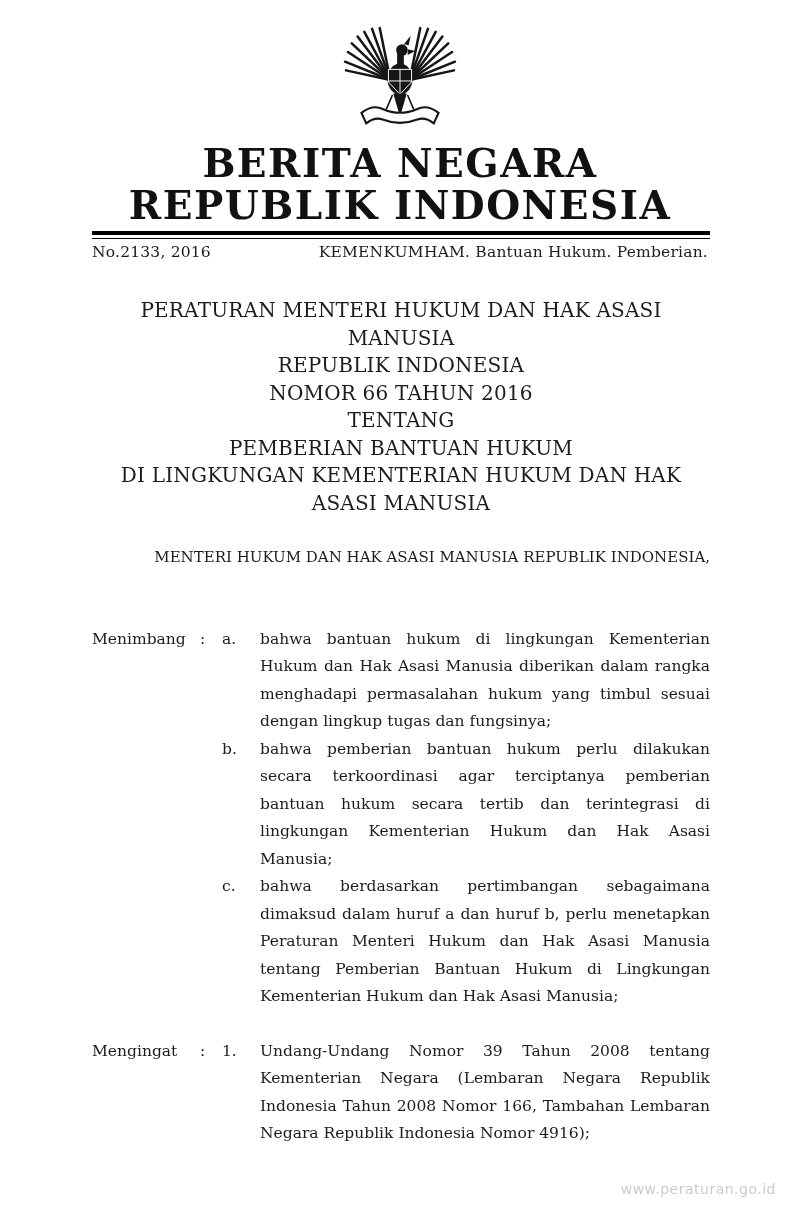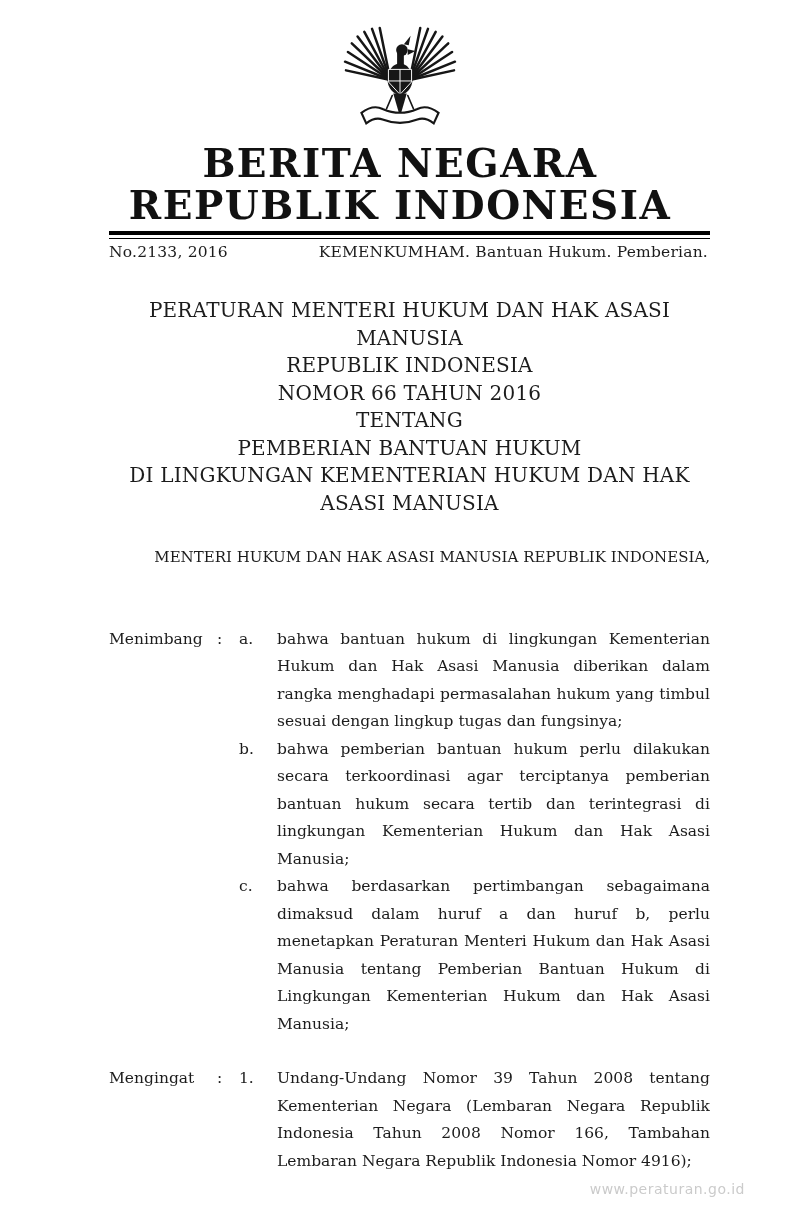--- a/index.html
+++ b/index.html
@@ -12,7 +12,7 @@
     font-family:"DejaVu Serif","Liberation Serif",serif;
     overflow:hidden;
   }
-  .content { padding:0 90px 0 92px;margin-left:17px; }
+  .content { padding:0 90px 0 92px; }
 
   .emblem-wrap { text-align:center; padding-top:26px; }
   .emblem { width:116px; height:108px; display:inline-block; }

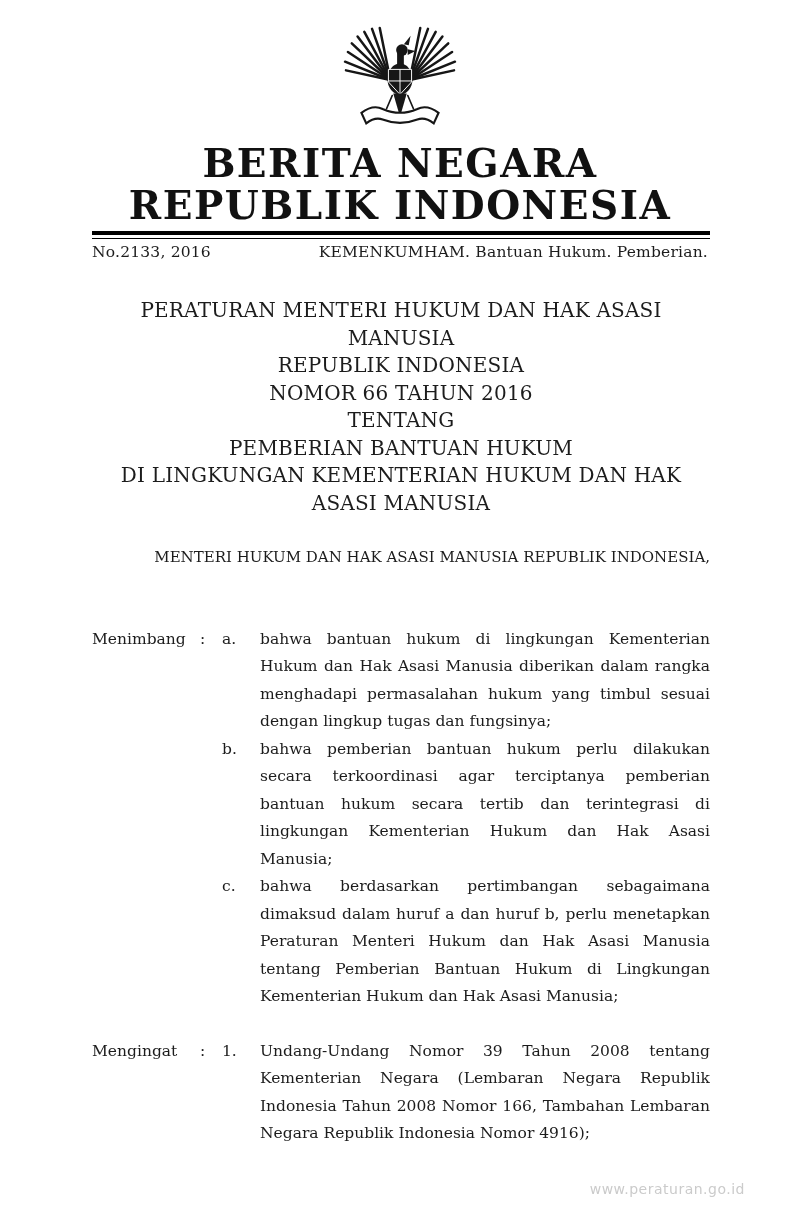--- a/index.html
+++ b/index.html
@@ -47,7 +47,7 @@
   .item-text { text-align:justify; line-height:27.5px; }
 
   .watermark {
-    position:absolute; right:55px; bottom:26px;
+    position:absolute; right:24px; bottom:26px;
     font-size:14px; color:#cbcbcb;
     font-family:"DejaVu Sans","Liberation Sans",sans-serif;
     letter-spacing:0.5px;

